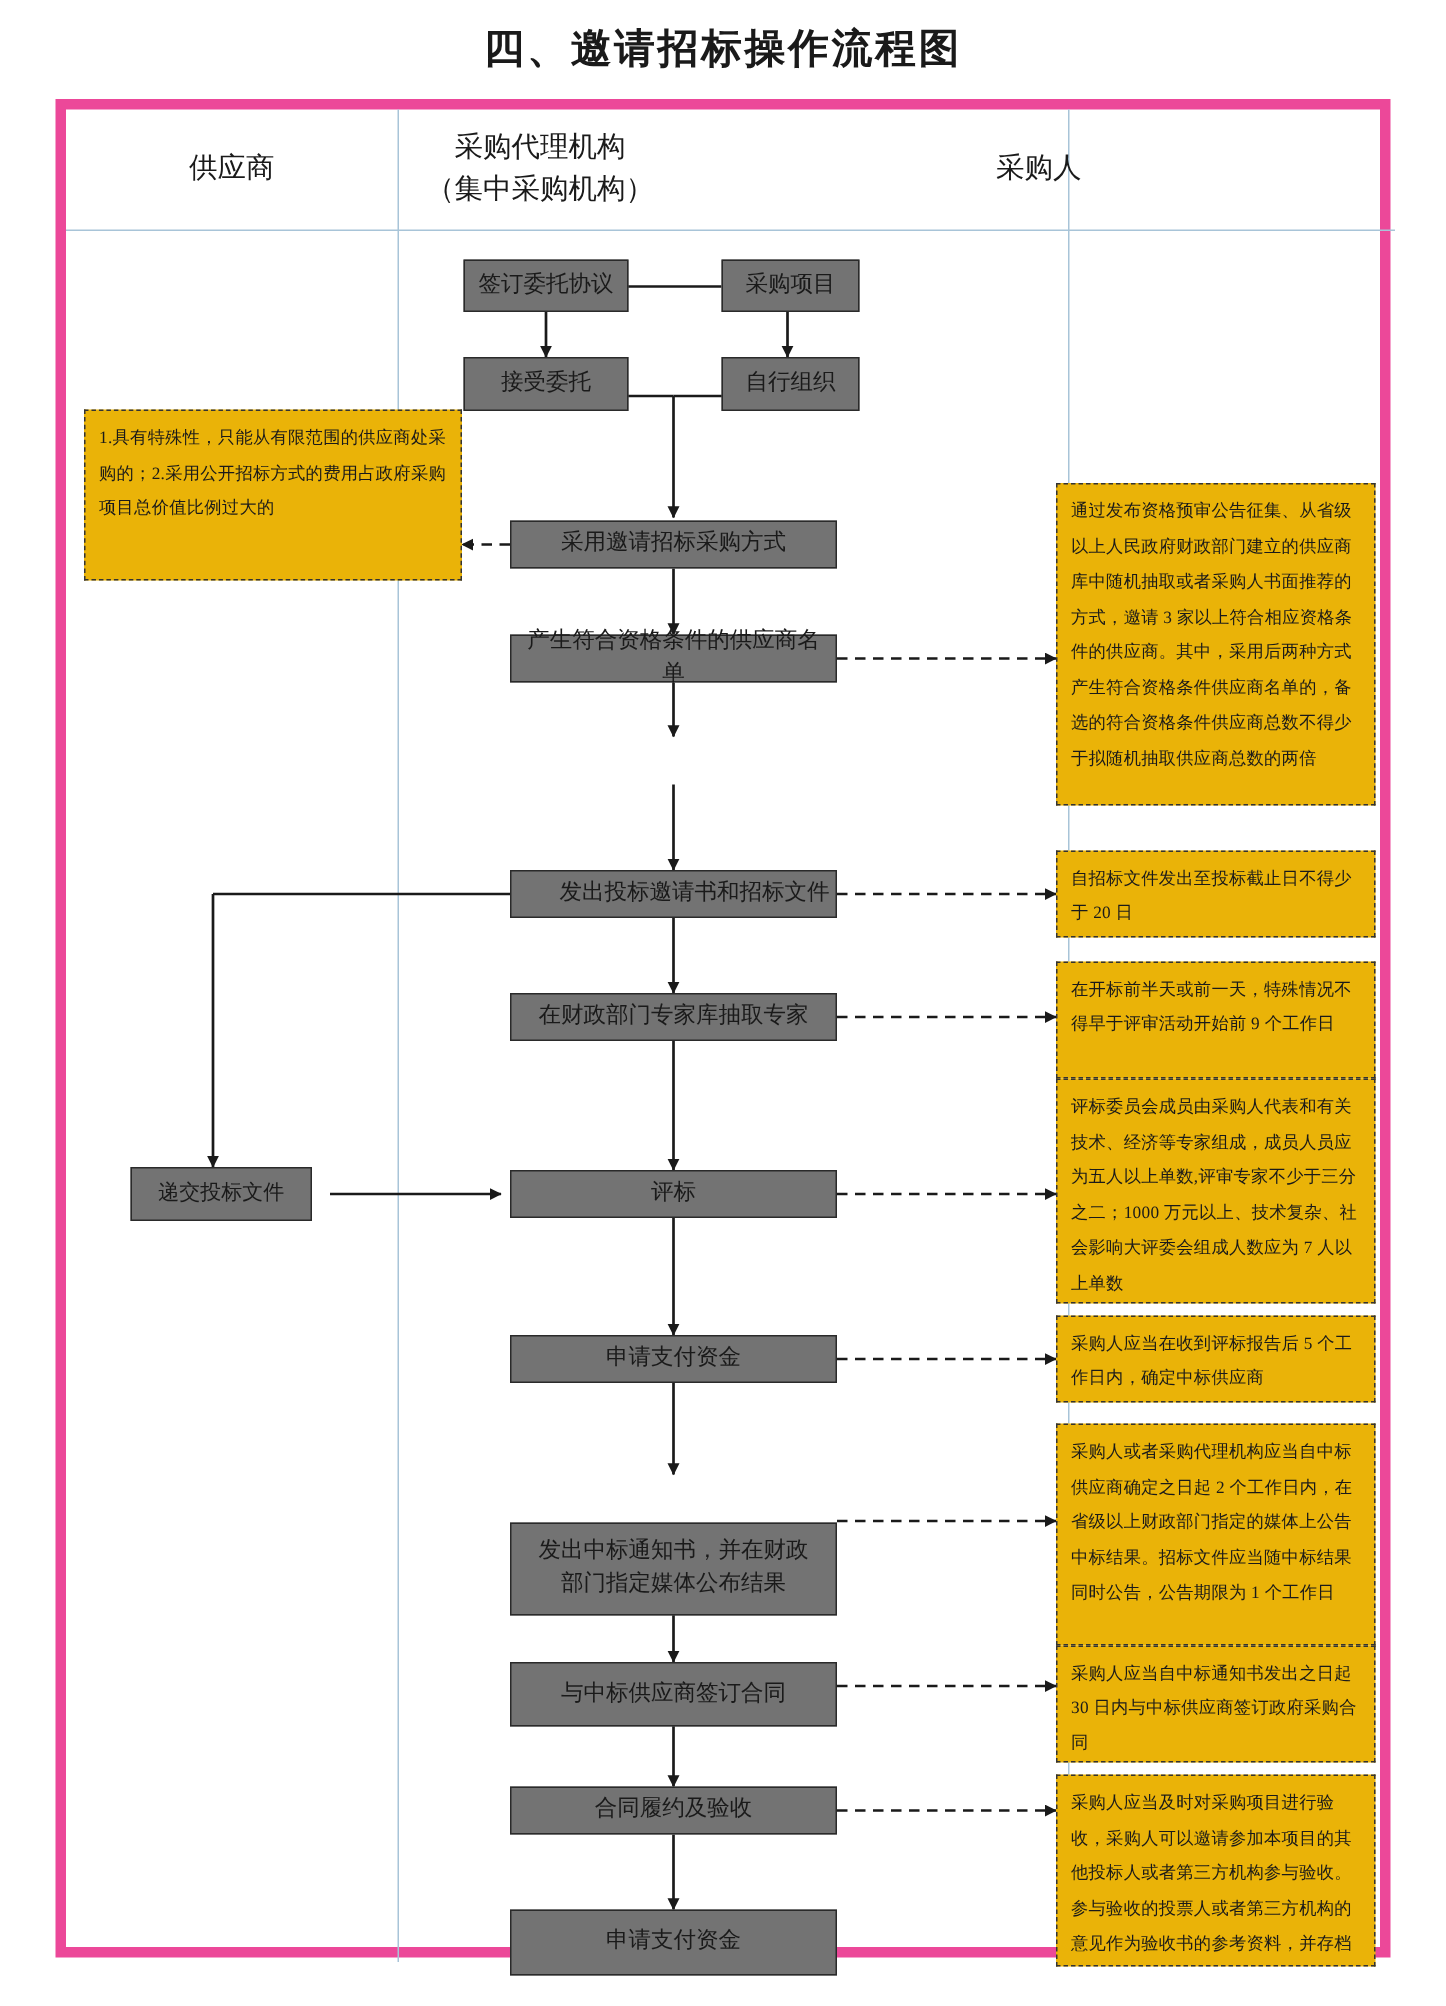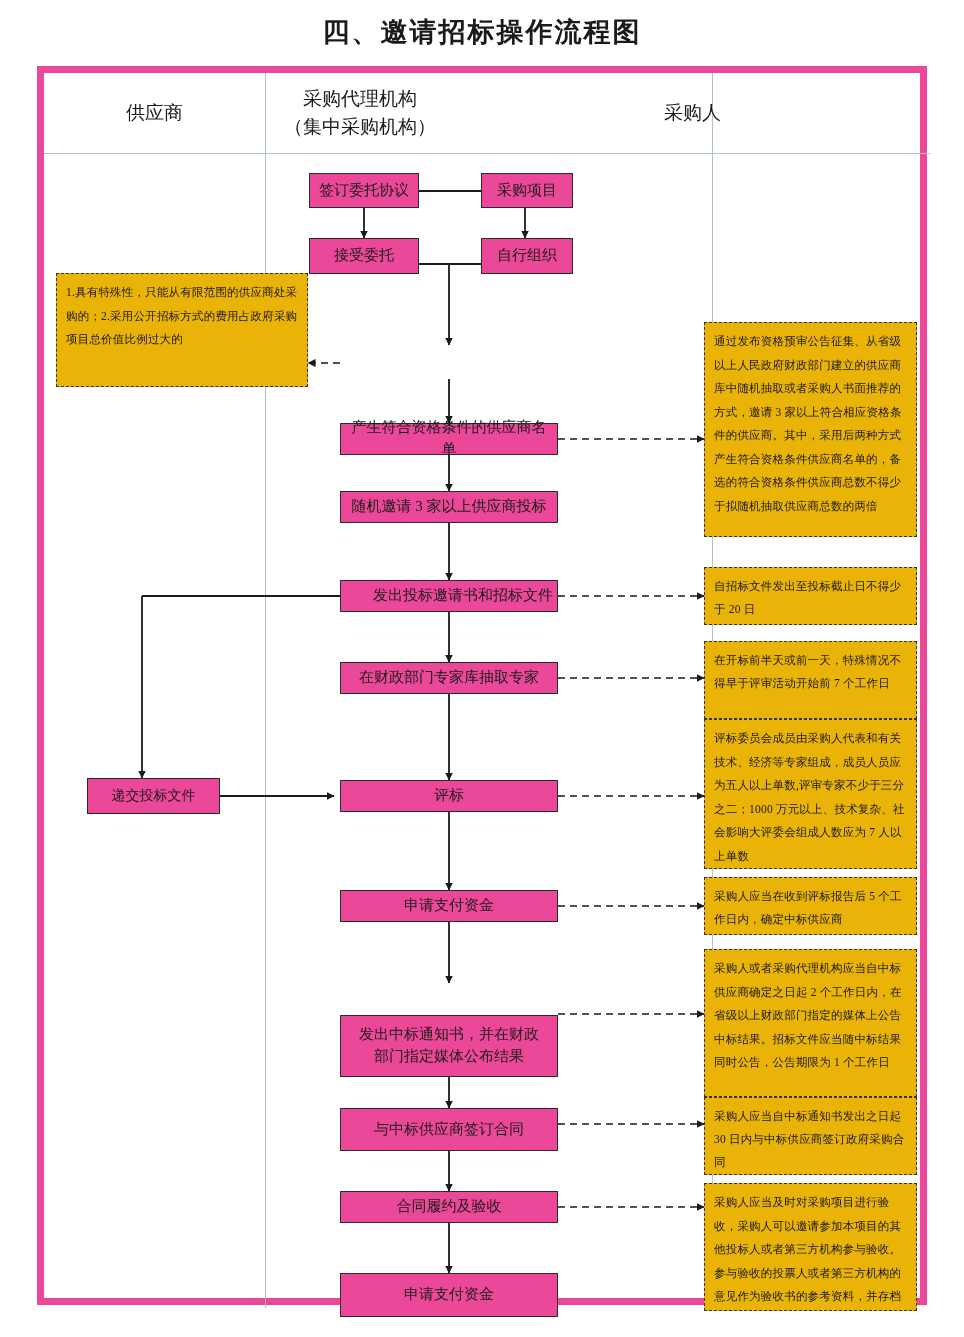--- a/index.html
+++ b/index.html
@@ -28,7 +28,7 @@
   #head3{left:411px;width:475px;}
 
   .node{
-    position:absolute;box-sizing:border-box;border:1.6px solid #2a2a2a;background:#ec4899;
+    position:absolute;box-sizing:border-box;border:1.6px solid #2a2a2a;background:#737373;
     display:flex;align-items:center;justify-content:center;text-align:center;
     font-size:15px;line-height:1.45;z-index:4;padding:2px 4px;
   }

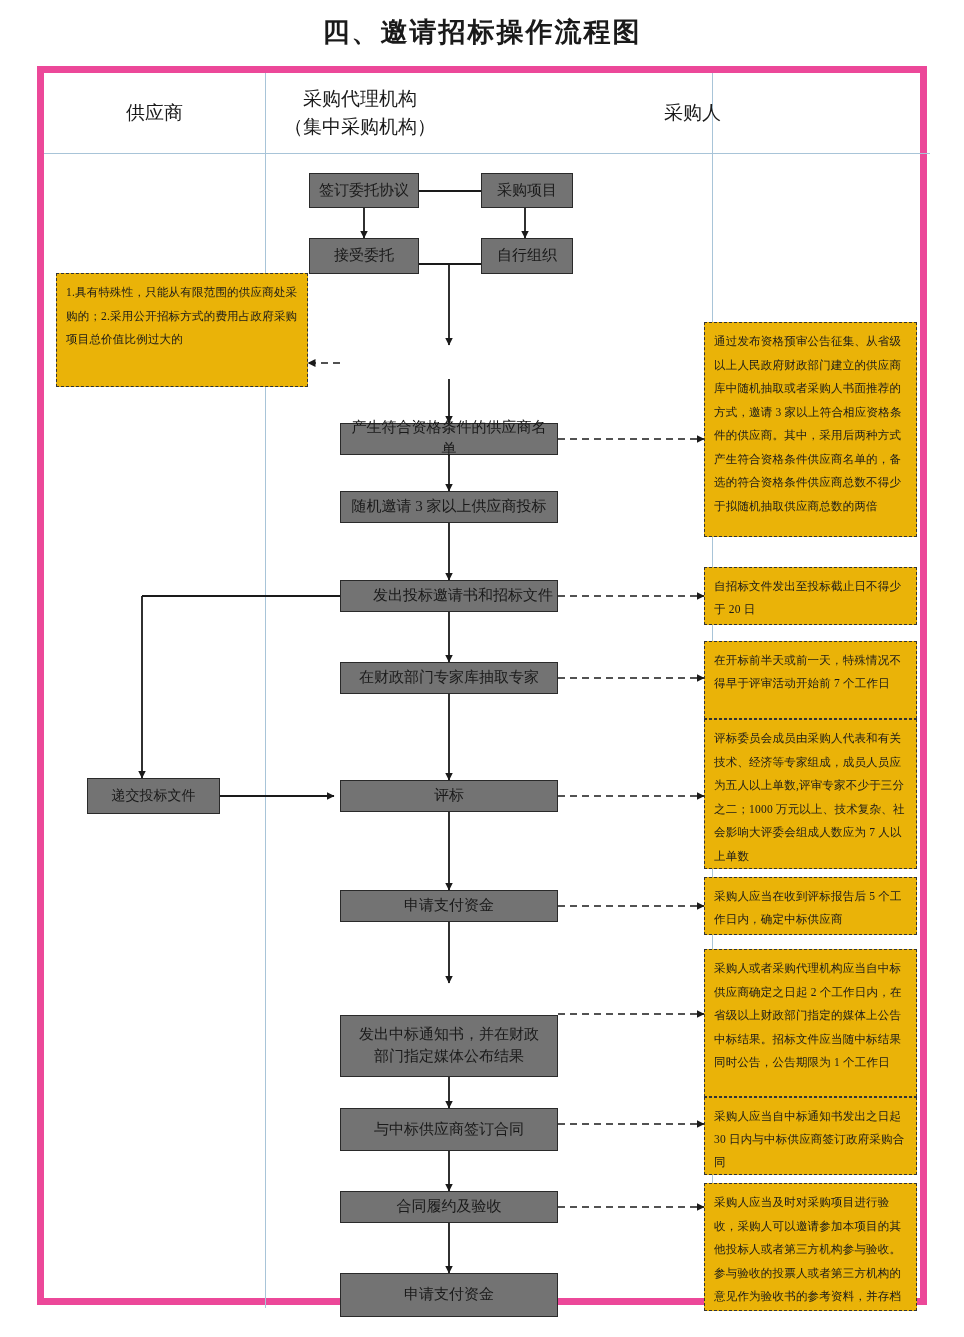--- a/index.html
+++ b/index.html
@@ -146,6 +146,9 @@
     <span>自行组织</span>
     </div>
 
+  <div class="node" style="left:296px;top:274px;width:218px;height:32px;">
+    <span>采用邀请招标采购方式</span>
+    </div>
 
   <div class="node" style="left:296px;top:350px;width:218px;height:32px;">
     <span>产生符合资格条件的供应商名单</span>

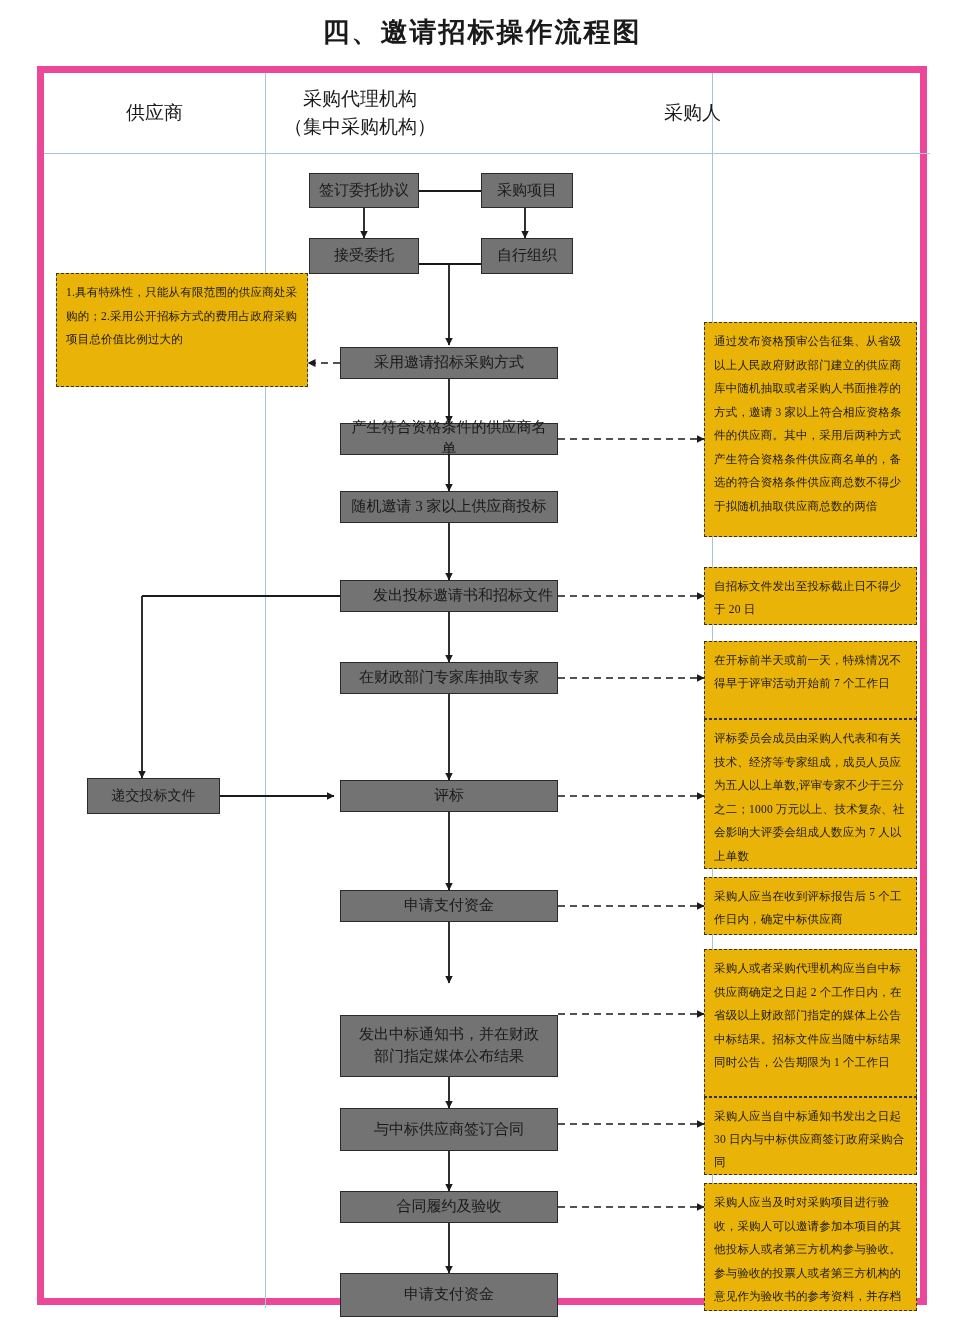--- a/index.html
+++ b/index.html
@@ -154,9 +154,6 @@
     <span>产生符合资格条件的供应商名单</span>
     </div>
 
-  <div class="node" style="left:296px;top:418px;width:218px;height:32px;">
-    <span>随机邀请 3 家以上供应商投标</span>
-    </div>
 
   <div class="node" style="left:296px;top:507px;width:218px;height:32px;justify-content:flex-end;">
     <span>发出投标邀请书和招标文件</span>

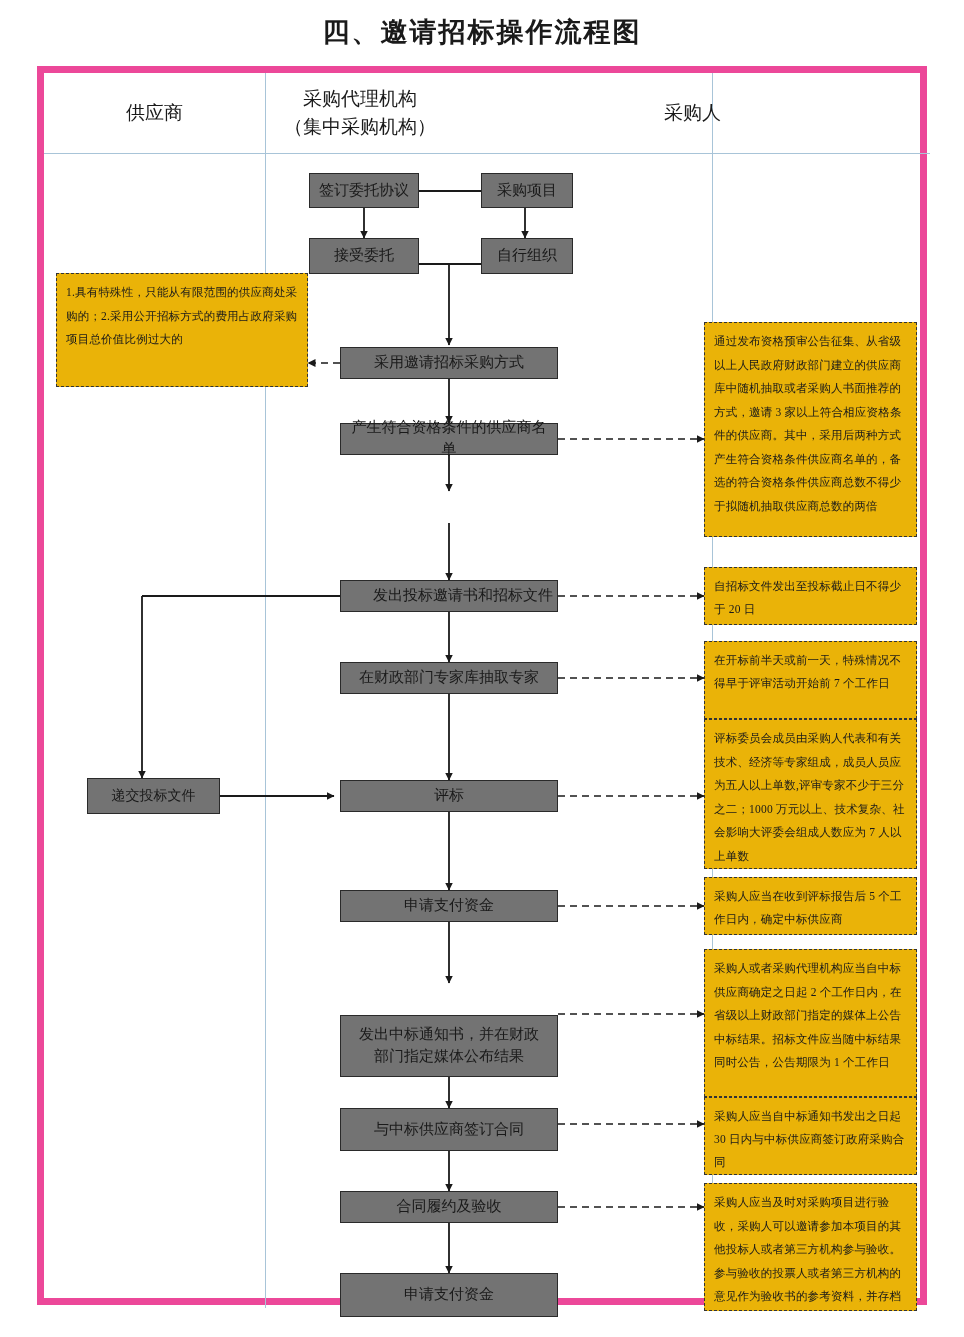--- a/index.html
+++ b/index.html
@@ -201,7 +201,7 @@
     <span>自招标文件发出至投标截止日不得少于 20 日</span></div>
 
   <div class="note small" style="left:660px;top:568px;width:213px;height:78px;">
-    <span>在开标前半天或前一天，特殊情况不得早于评审活动开始前 7 个工作日</span></div>
+    <span>在开标前半天或前一天，特殊情况不得早于评审活动开始前 9 个工作日</span></div>
 
   <div class="note" style="left:660px;top:646px;width:213px;height:150px;">
     <span>评标委员会成员由采购人代表和有关技术、经济等专家组成，成员人员应为五人以上单数,评审专家不少于三分之二；1000 万元以上、技术复杂、社会影响大评委会组成人数应为 7 人以上单数</span></div>

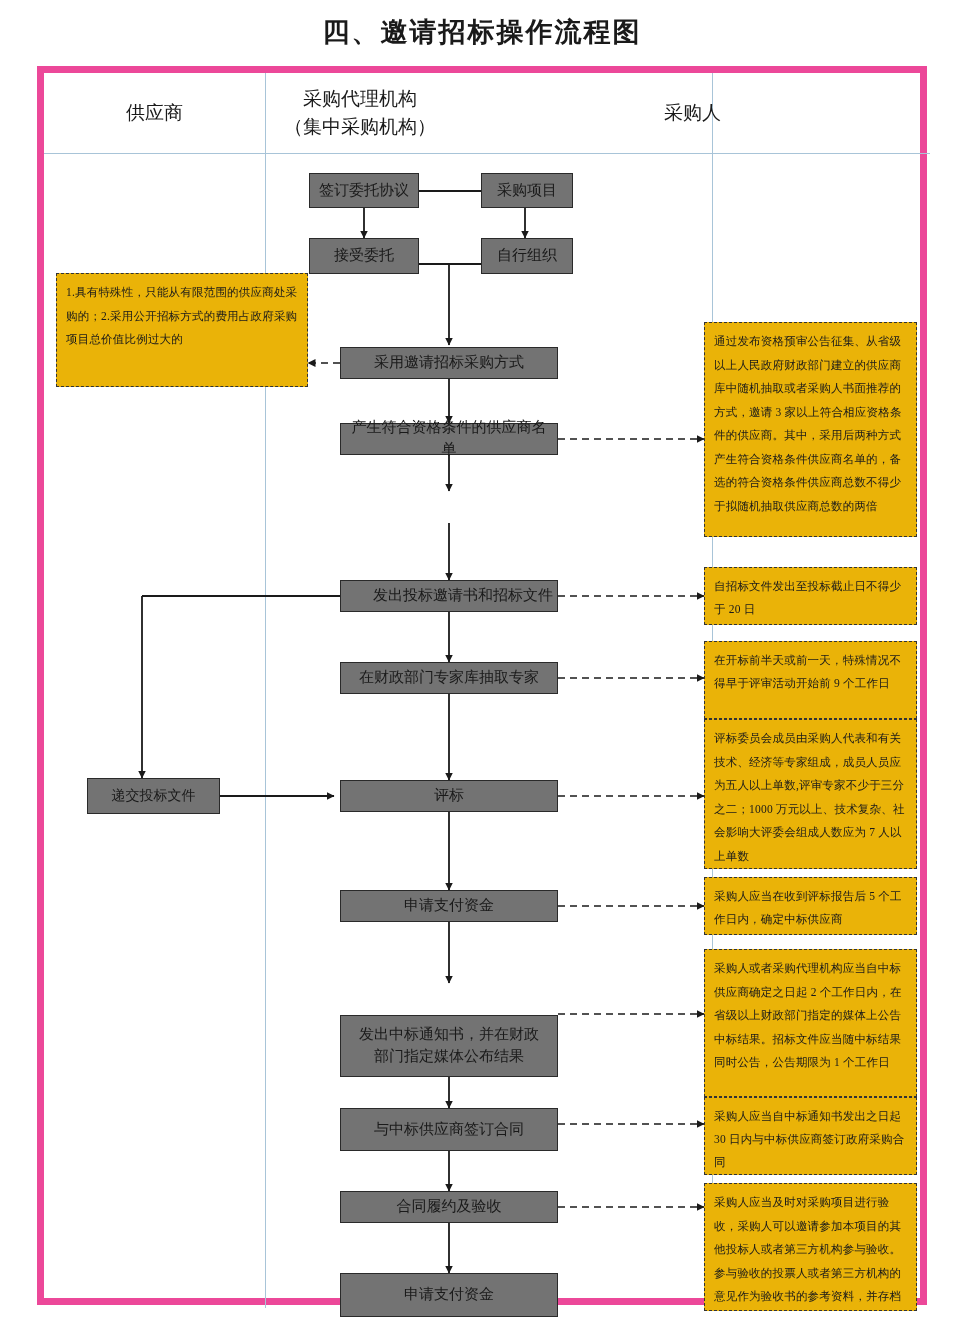--- a/index.html
+++ b/index.html
@@ -163,7 +163,7 @@
     <span>在财政部门专家库抽取专家</span>
     </div>
 
-  <div class="node" style="left:43px;top:705px;width:133px;height:36px;font-size:14px;">
+  <div class="node" style="left:43px;top:705px;width:121px;height:36px;font-size:14px;">
     <span>递交投标文件</span>
     </div>
 

